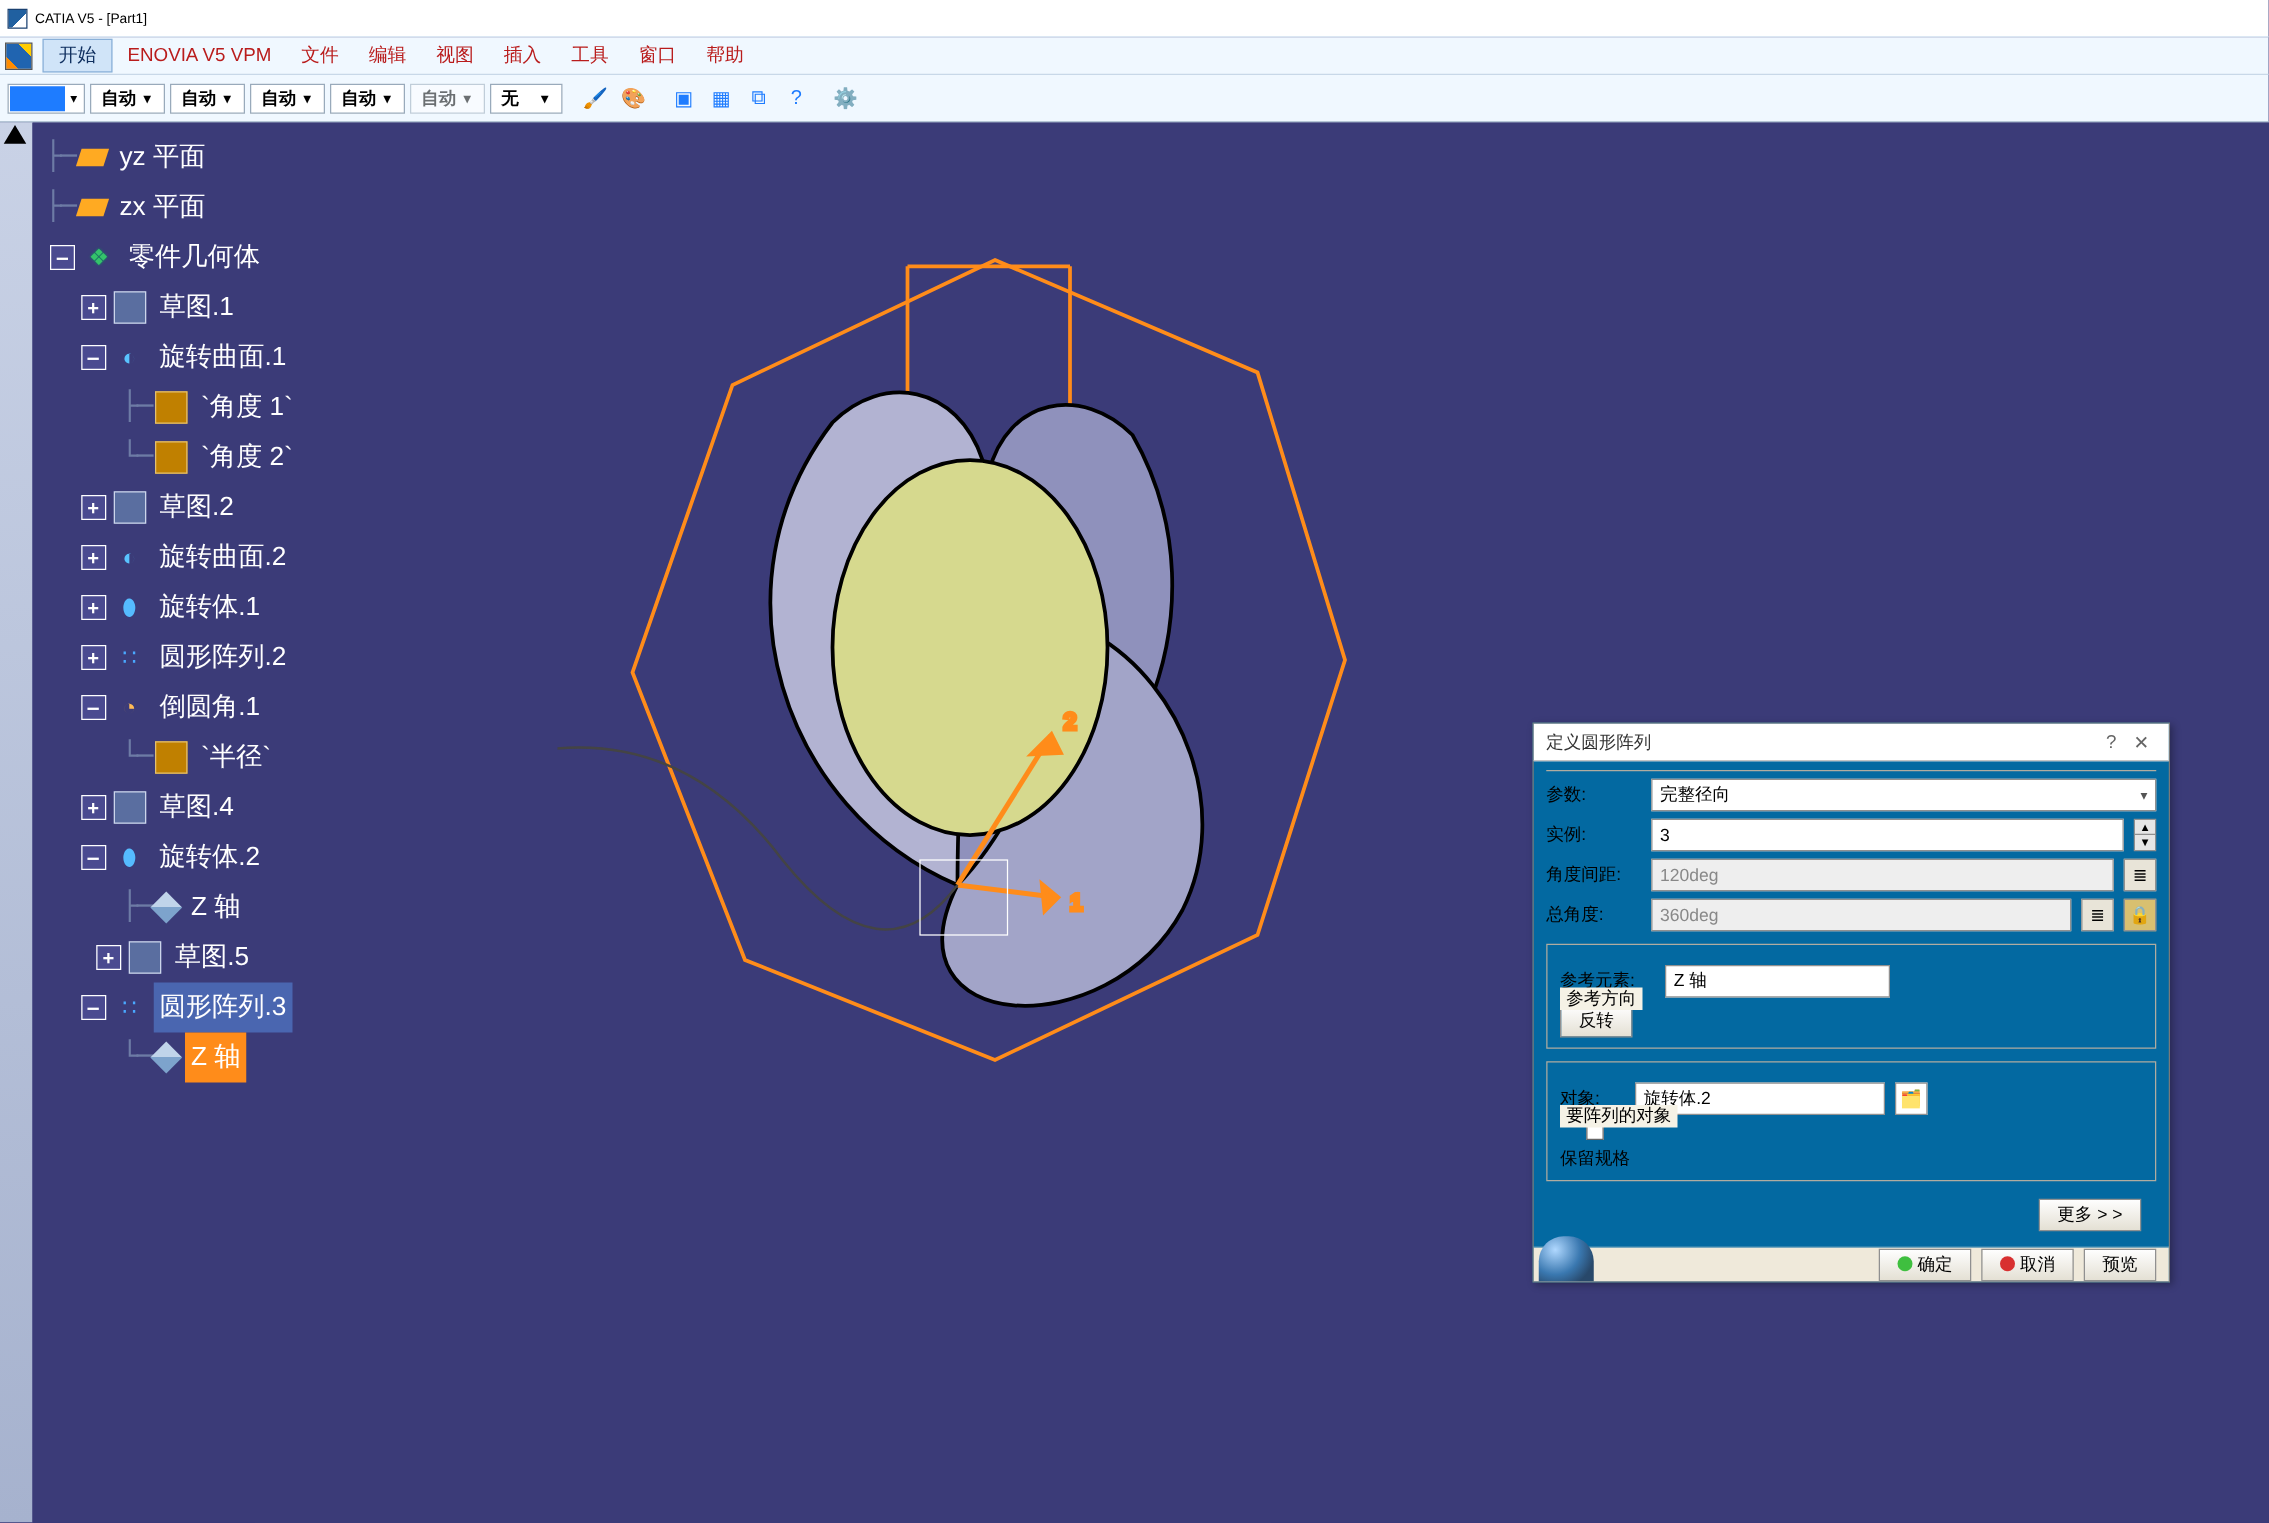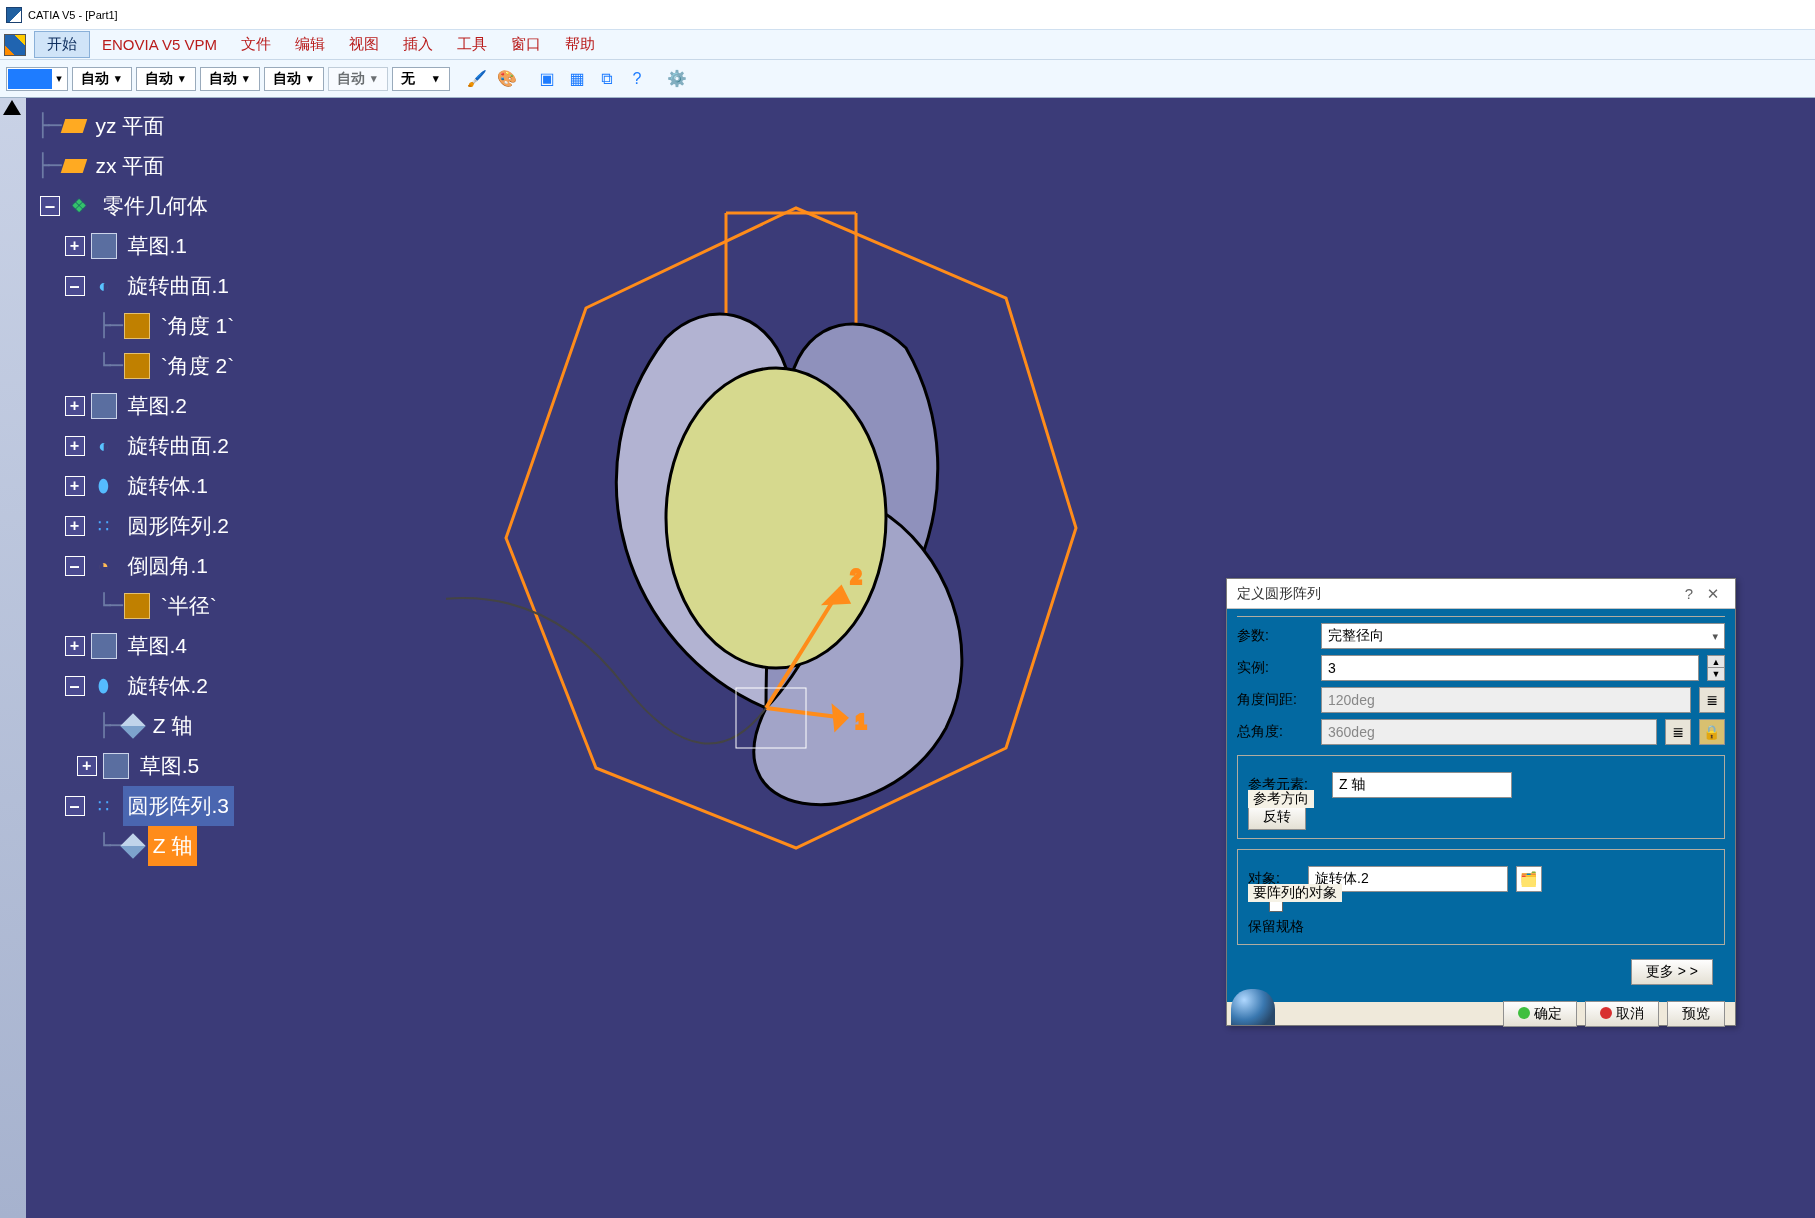--- a/index.html
+++ b/index.html
@@ -82,7 +82,7 @@
   .group .gt { position:absolute; top:-10px; left:10px; background:#f5f2e6; padding:0 5px; font-size:14px;margin-top:44px;}
   .btn { padding:3px 14px; border:1px solid #909090; background:linear-gradient(#fefefe,#e4e0d4); cursor:pointer; font-size:14px;}
   .dlg-more { display:flex; justify-content:flex-end; padding:4px 12px;}
-  .dlg-foot { height:28px; display:flex; align-items:center; justify-content:flex-end; gap:8px; padding:0 10px; border-top:5px solid #0369a1; background:#efe9da; position:relative;}
+  .dlg-foot { height:28px; display:flex; align-items:center; justify-content:flex-end; gap:8px; padding:0 10px; border-top:1px solid #0369a1; background:#efe9da; position:relative;}
   .dlg-foot .globe{ position:absolute; left:4px; bottom:0; width:44px; height:36px; background:radial-gradient(circle at 30% 30%, #b0d8ff 0%, #3a78b0 50%, #28486a 80%); border-top-left-radius:20px; border-top-right-radius:20px;}
   .dlg-foot .btn .dot{ display:inline-block; width:12px; height:12px; border-radius:50%; margin-right:4px; vertical-align:-1px;}
   .chk { display:inline-flex; align-items:center; gap:6px; font-size:14px;flex-direction:column;}

